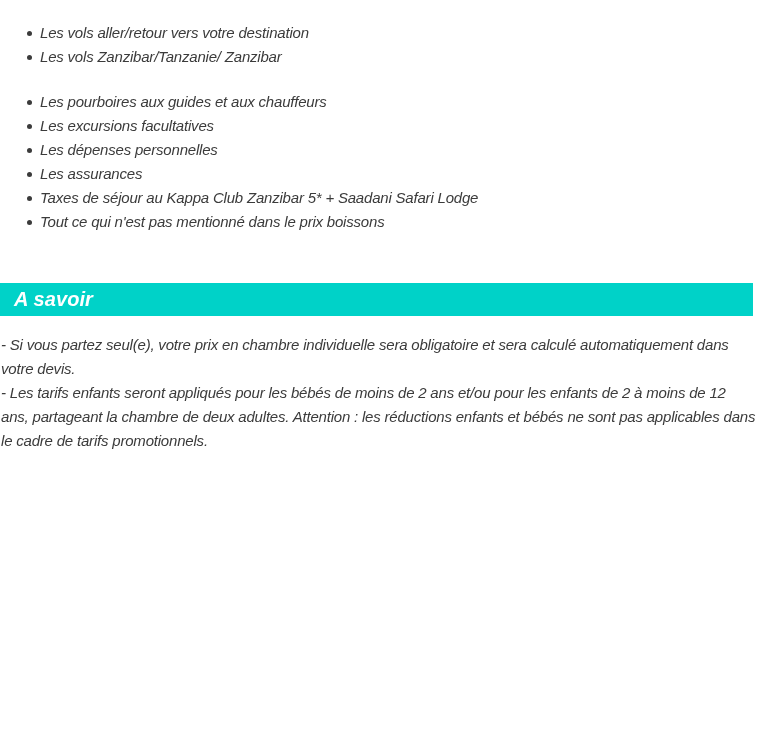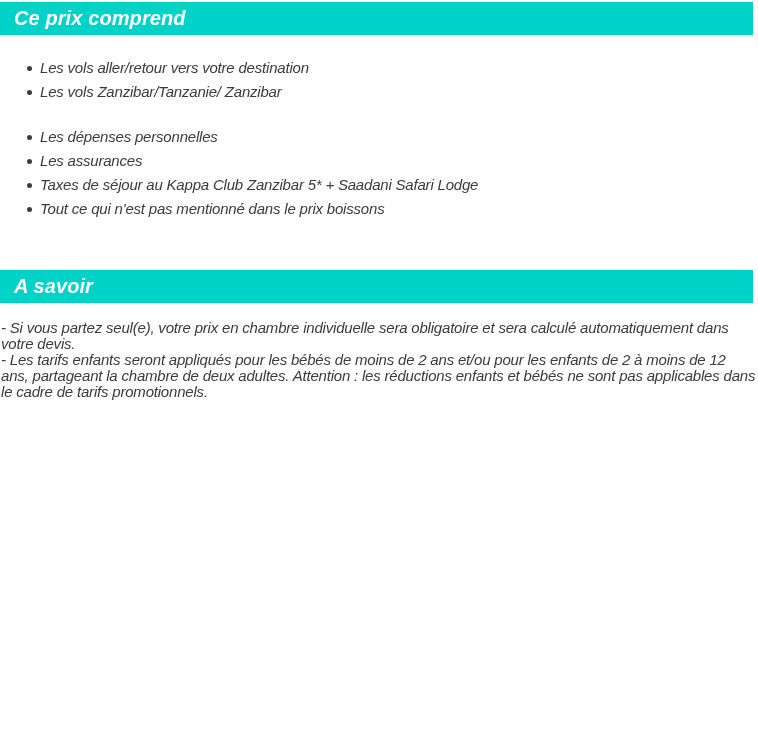--- a/index.html
+++ b/index.html
@@ -76,9 +76,6 @@
 <body>
 
 <section>
-  <div class="section-bar first">
-    <h2 class="section-title">Ce prix comprend</h2>
-  </div>
   <ul class="items">
       <li>Les vols aller/retour vers votre destination</li>
       <li>Les vols Zanzibar/Tanzanie/ Zanzibar</li>

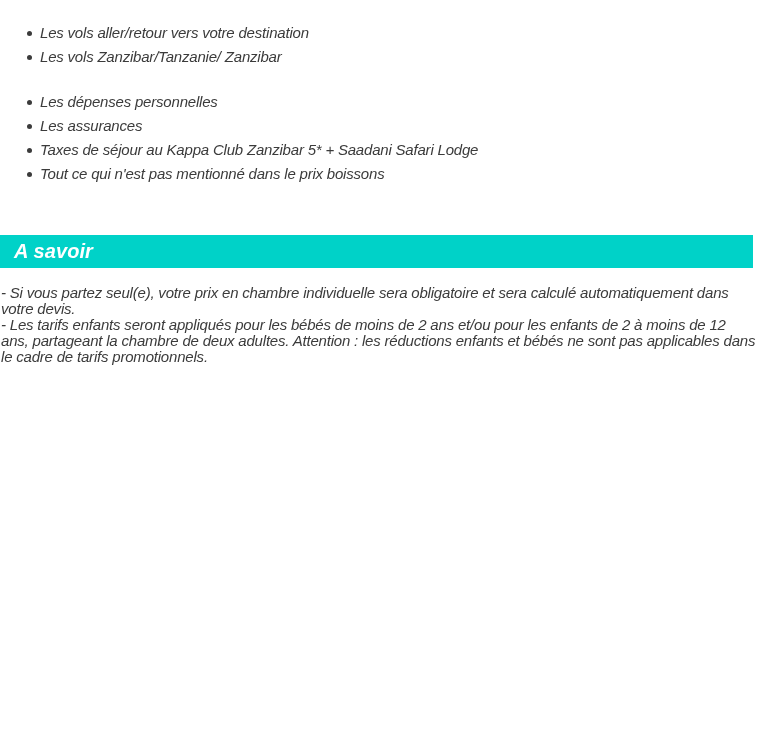--- a/index.html
+++ b/index.html
@@ -84,6 +84,7 @@
 
 <section>
   <ul class="items">
+      <li>Les pourboires aux guides et aux chauffeurs</li>
       <li>Les dépenses personnelles</li>
       <li>Les assurances</li>
       <li>Taxes de séjour au Kappa Club Zanzibar 5* + Saadani Safari Lodge</li>

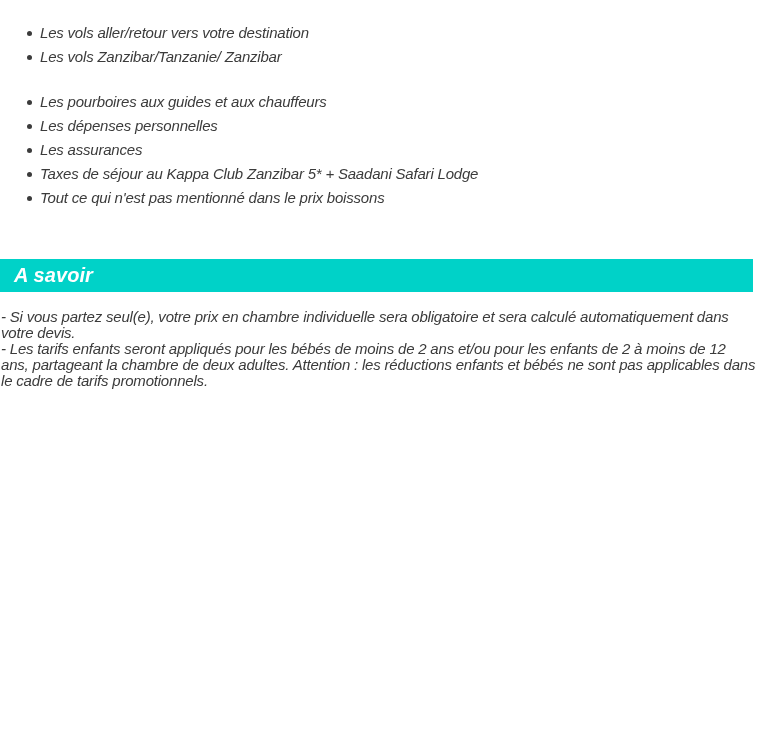--- a/index.html
+++ b/index.html
@@ -85,6 +85,7 @@
 <section>
   <ul class="items">
       <li>Les pourboires aux guides et aux chauffeurs</li>
+      <li>Les excursions facultatives</li>
       <li>Les dépenses personnelles</li>
       <li>Les assurances</li>
       <li>Taxes de séjour au Kappa Club Zanzibar 5* + Saadani Safari Lodge</li>

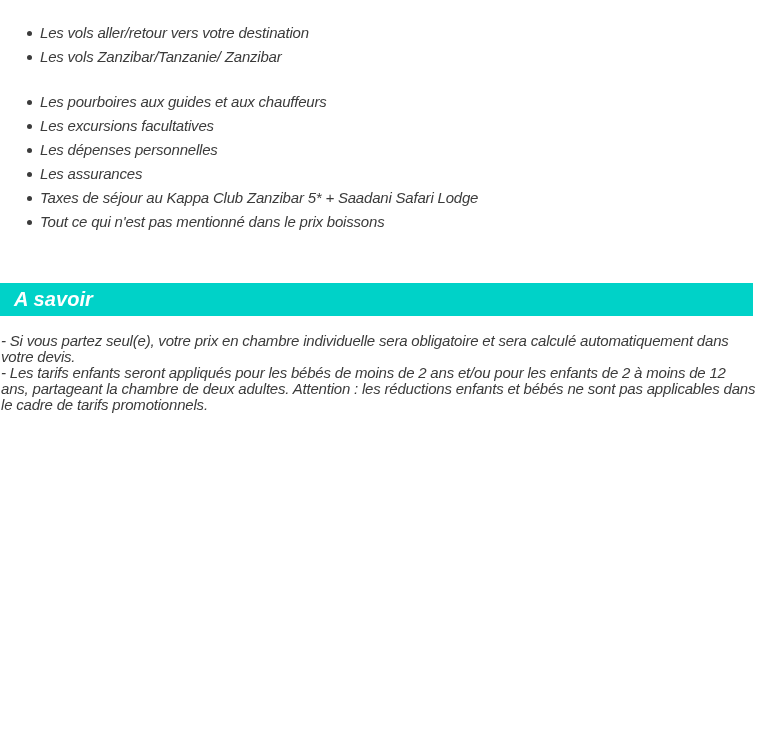--- a/index.html
+++ b/index.html
@@ -67,7 +67,7 @@
     margin:0;
     font-style:italic;
     font-size:15px;
-    line-height:16px;
+    line-height:24px;
     letter-spacing:-0.2px;
     color:var(--body-text);
   }

